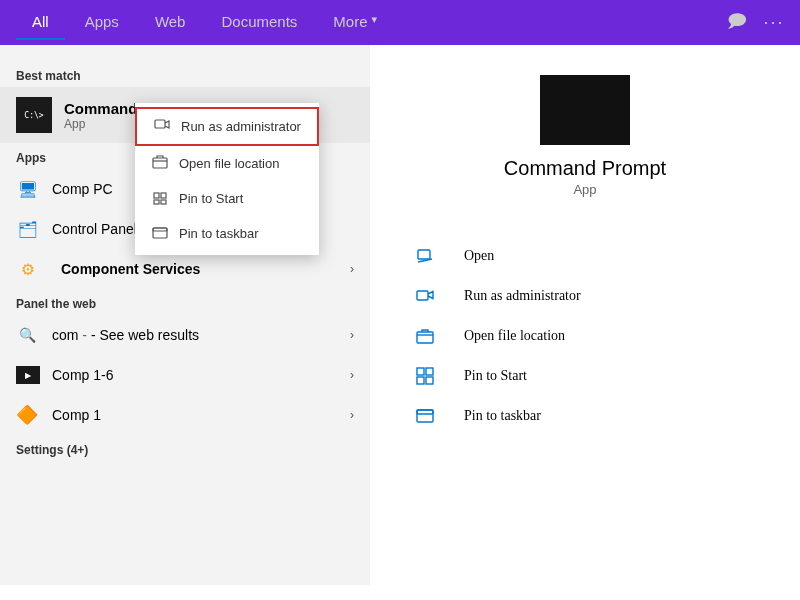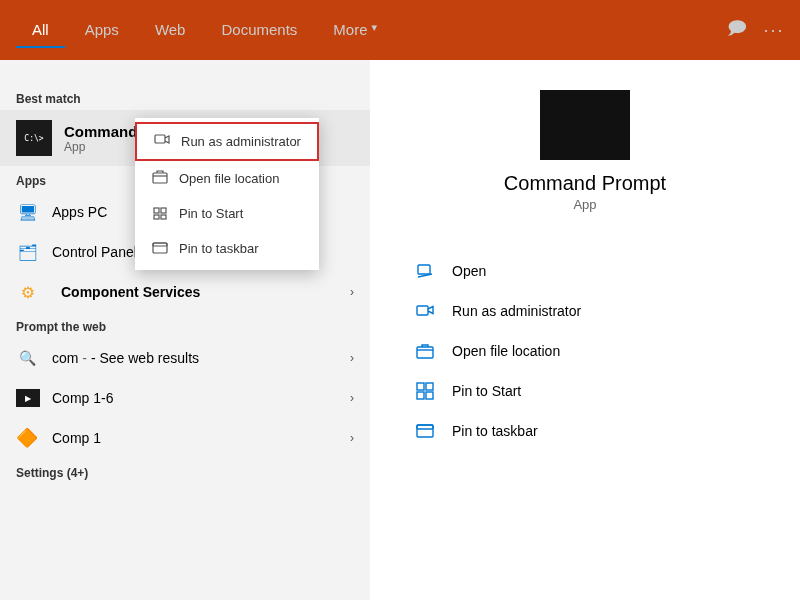--- a/index.html
+++ b/index.html
@@ -13,8 +13,8 @@
 
     
     .header {
-      background: #c2410c;
-      height: 60px;
+      background: #6d28d9;
+      height: 45px;
       display: flex;
       align-items: center;
       padding: 0 16px;

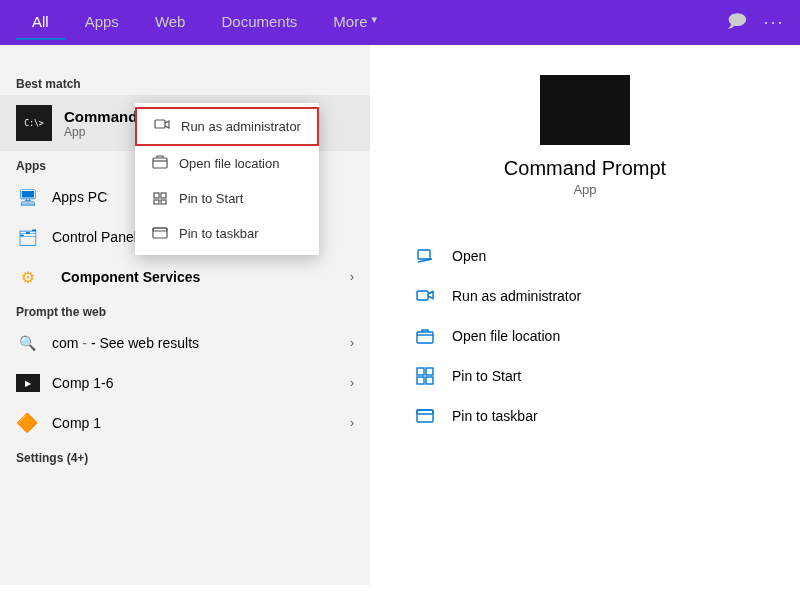--- a/index.html
+++ b/index.html
@@ -62,7 +62,7 @@
     .left-panel {
       width: 370px;
       background: #f3f3f3;
-      padding: 24px 0;
+      padding: 16px 0;
       position: relative;
     }
 

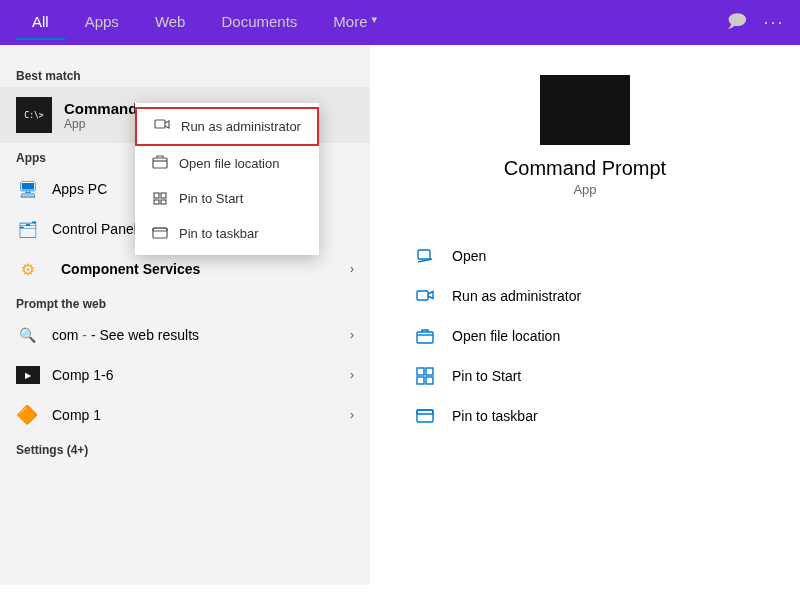--- a/index.html
+++ b/index.html
@@ -354,7 +354,7 @@
     <div class="list-item">
       <div class="list-item-left">
         <div class="list-item-icon" style="color:#0078d4;">🖥</div>
-        <span class="list-item-label">Apps PC</span>
+        <span class="list-item-label">Comp PC</span>
       </div>
     </div>
 

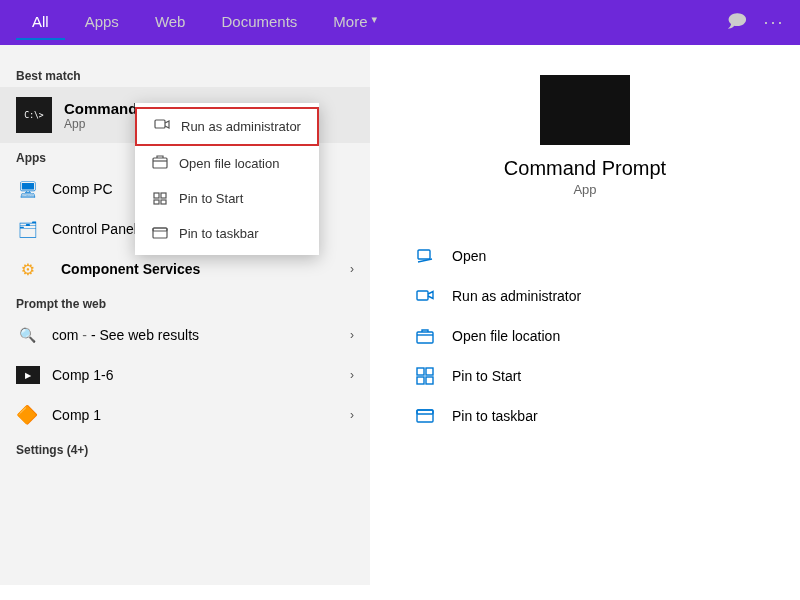--- a/index.html
+++ b/index.html
@@ -239,10 +239,11 @@
     .right-action-item {
       display: flex;
       align-items: center;
-      gap: 16px;
+      gap: 28px;
       padding: 8px 4px;
       cursor: pointer;
       border-radius: 2px;
+      font-family: Liberation Serif, serif;
     }
     .right-action-icon {
       width: 22px;

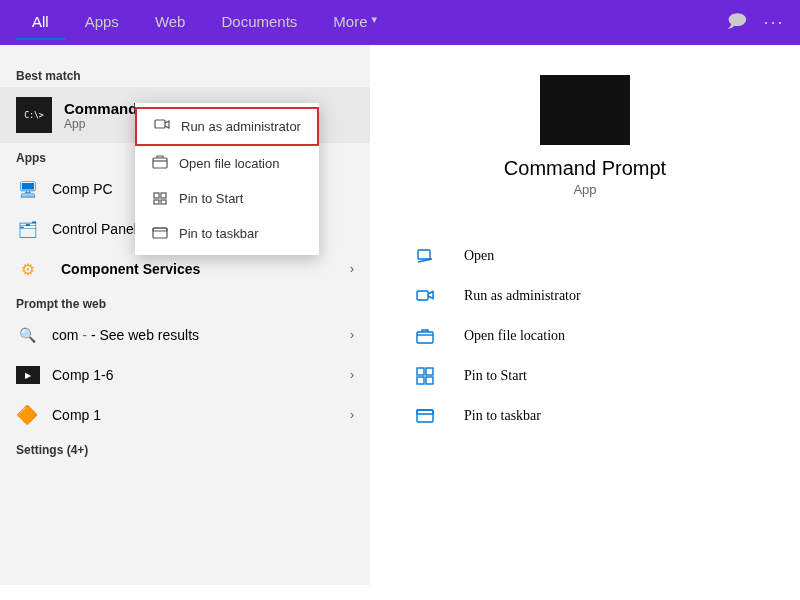--- a/index.html
+++ b/index.html
@@ -374,7 +374,7 @@
       <span class="chevron">›</span>
     </div>
 
-    <div class="section-label">Prompt the web</div>
+    <div class="section-label">Panel the web</div>
 
     <div class="web-item">
       <div class="web-item-left">

